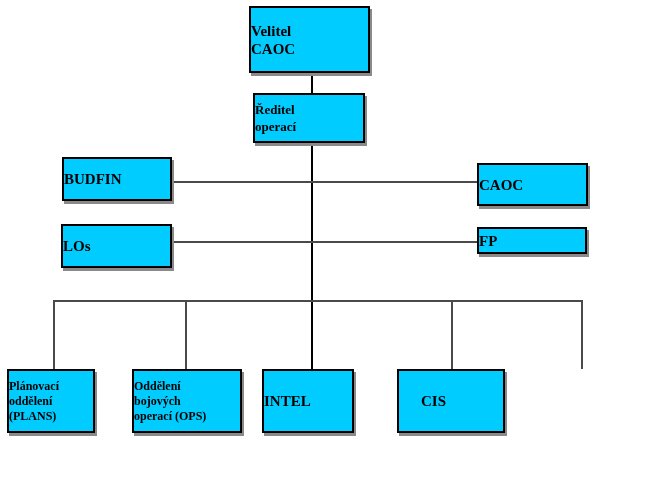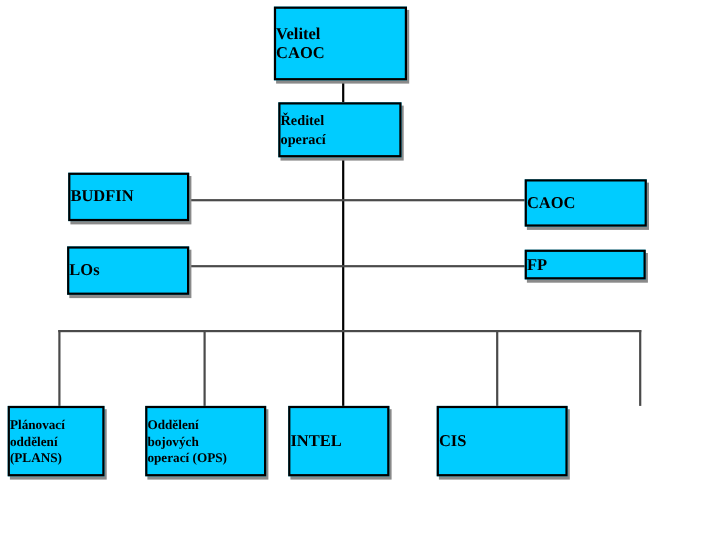--- a/index.html
+++ b/index.html
@@ -52,7 +52,7 @@
   #n-plans{left:7px;top:369px;width:88px;height:64px;}
   #n-ops{left:132px;top:369px;width:110px;height:64px;}
   #n-intel{left:262px;top:369px;width:92px;height:64px;}
-  #n-cis{left:397px;top:369px;width:119px;height:64px;}
+  #n-cis{left:397px;top:369px;width:108px;height:64px;padding-left:22px;}
   #n-logs{left:532px;top:369px;width:112px;height:64px;}
   
   #l-spine-top{left:311px;top:73px;height:20px;}

